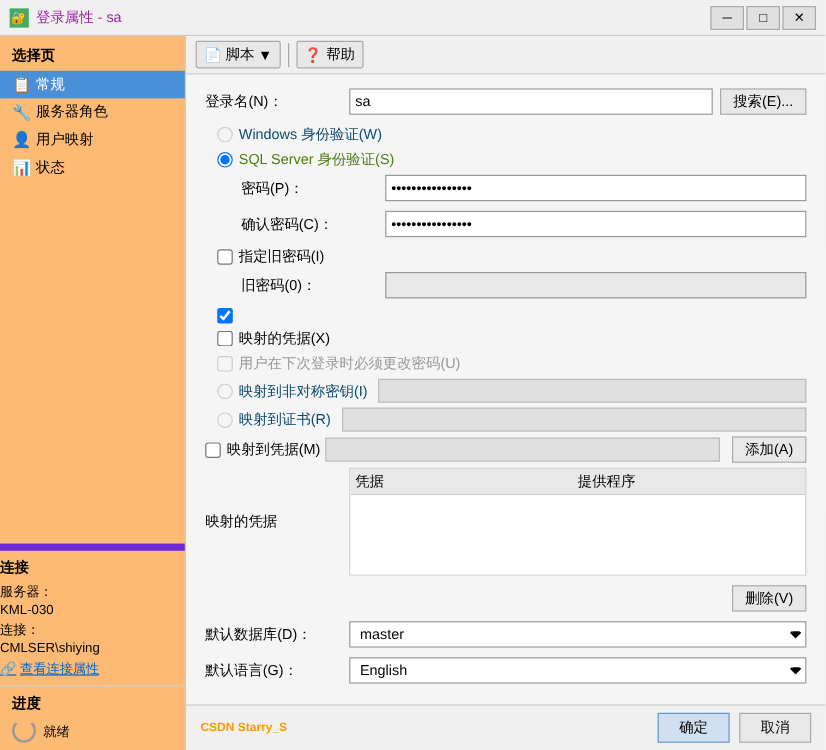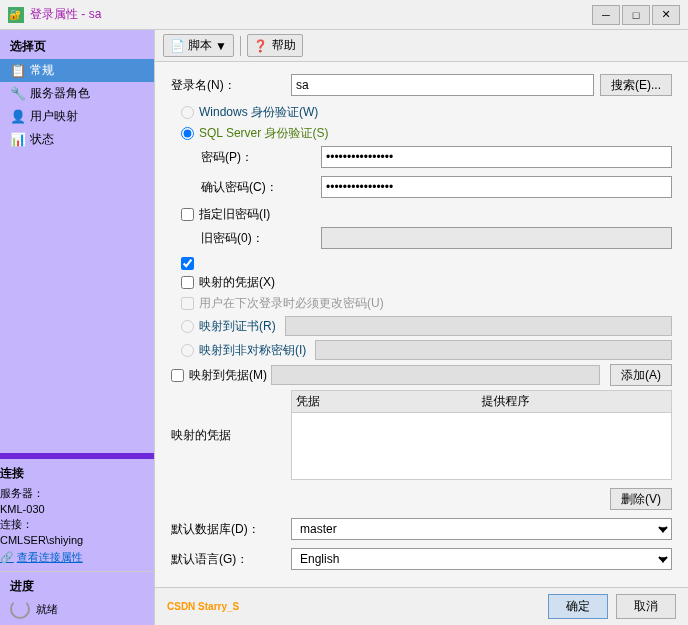--- a/index.html
+++ b/index.html
@@ -60,7 +60,7 @@
     
     .sidebar {
       width: 155px;
-      background: #c4b5fd;
+      background: #fdba74;
       border-right: 1px solid #ccc;
       display: flex;
       flex-direction: column;

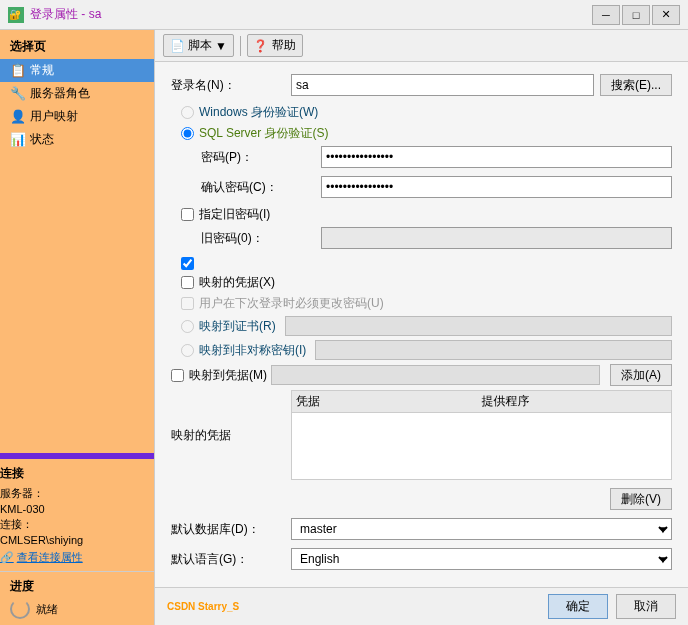--- a/index.html
+++ b/index.html
@@ -479,7 +479,7 @@
 
       <div class="radio-row">
         <input type="radio" name="mapType" disabled="" style="">
-        <label class="radio-label">映射到证书(R)</label>
+        <label class="radio-label">映射到非对称密钥(I)</label>
         <div style="flex:1;margin-left:4px;">
           <div class="disabled-select" style="height:20px;"></div>
         </div>
@@ -487,7 +487,7 @@
 
       <div class="radio-row">
         <input type="radio" name="mapType" disabled="" style="">
-        <label class="radio-label">映射到非对称密钥(I)</label>
+        <label class="radio-label">映射到证书(R)</label>
         <div style="flex:1;margin-left:4px;">
           <div class="disabled-select" style="height:20px;"></div>
         </div>

